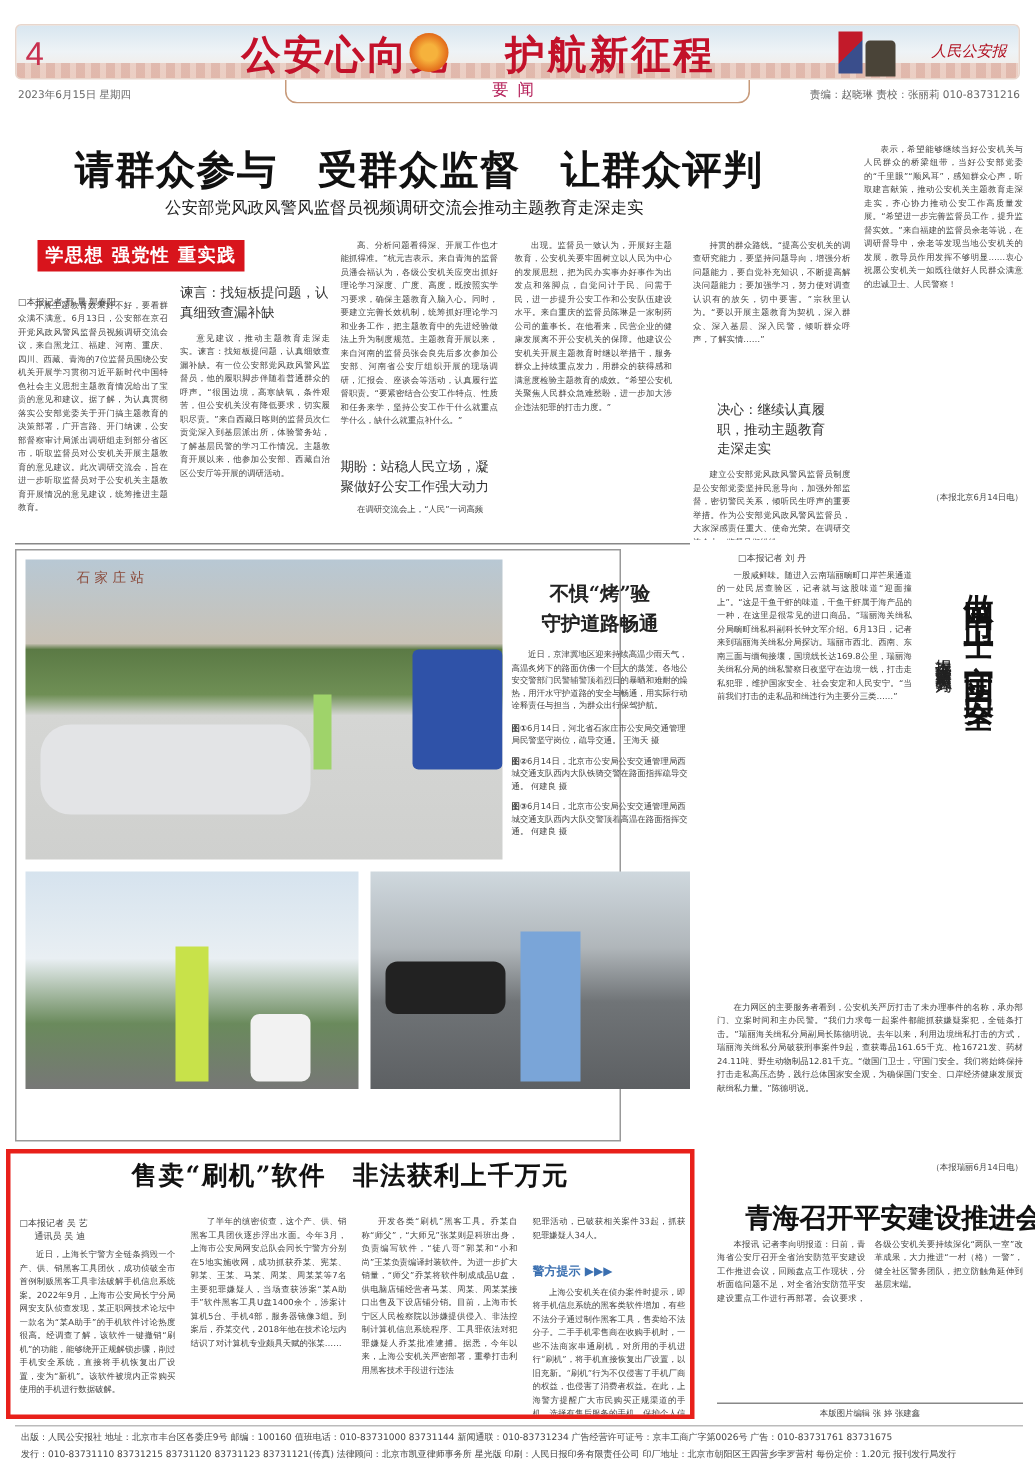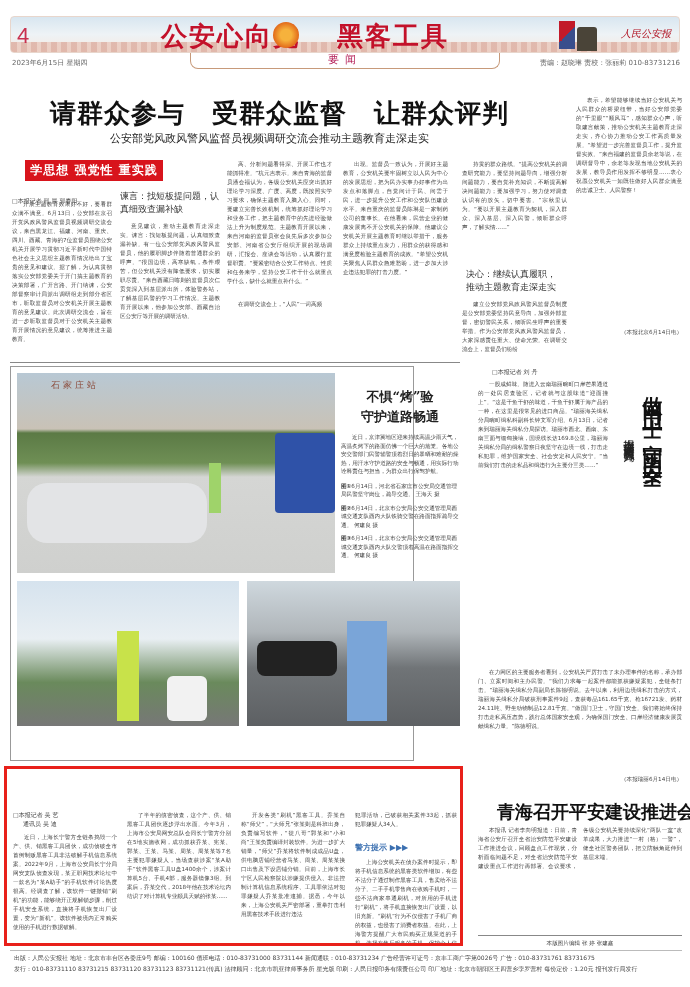--- a/index.html
+++ b/index.html
@@ -45,7 +45,7 @@
   <div class="wall"></div>
   <div class="pageno">4</div>
   <div class="slogan">
-    <span>公安心向党</span><span style="display:inline-block;width:36px"></span><span>黑客工具</span>
+    <span>公安心向党</span><span style="display:inline-block;width:36px"></span><span>护航新征程</span>
   </div>
   <div class="emblem"></div>
   <div class="flag"></div>

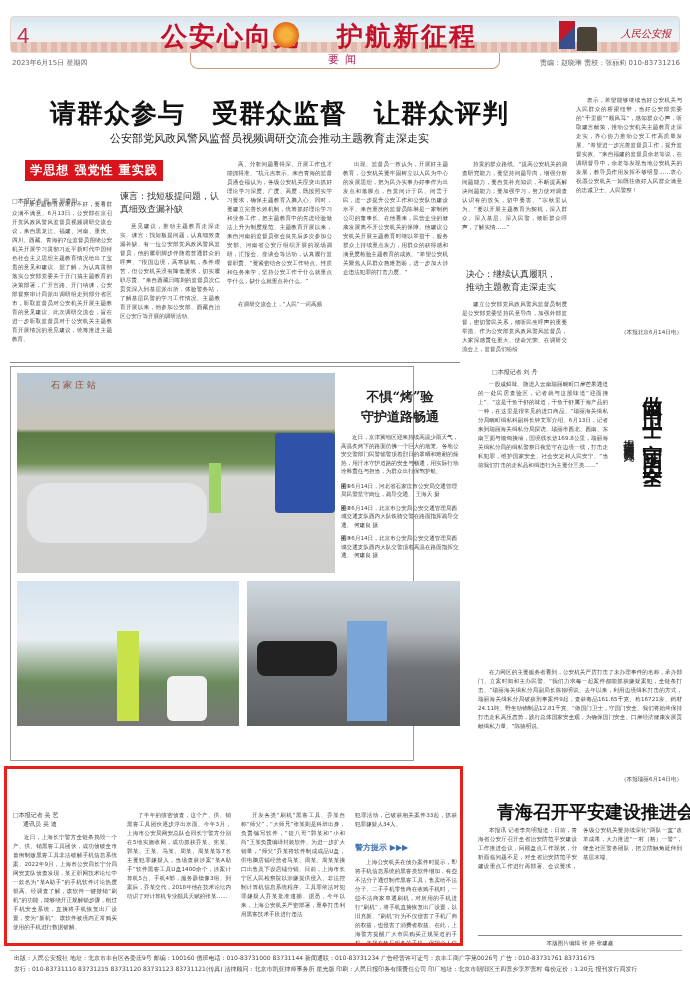--- a/index.html
+++ b/index.html
@@ -79,7 +79,7 @@
 
 <div class="abs" style="left:462px;top:160px;width:105px;height:200px;overflow:hidden">
   <div class="col" style="height:100px;text-indent:11px">持贯的群众路线。“提高公安机关的调查研究能力，要坚持问题导向，增强分析问题能力，要自觉补充知识，不断提高解决问题能力；要加强学习，努力使对调查认识有的放矢，切中要害。”宗秋里认为。“要以开展主题教育为契机，深入群众、深入基层、深入民警，倾听群众呼声，了解实情……”</div>
-  <div class="subh" style="margin:8px 4px 6px">决心：继续认真履职，推动主题教育走深走实</div>
+  <div class="subh" style="margin:8px 16px 6px">决心：继续认真履职，推动主题教育走深走实</div>
   <div class="col" style="text-indent:11px">建立公安部党风政风警风监督员制度是公安部党委坚持民意导向，加强外部监督，密切警民关系，倾听民生呼声的重要举措。作为公安部党风政风警风监督员，大家深感责任重大、使命光荣。在调研交流会上，监督员们纷纷</div>
 </div>
 

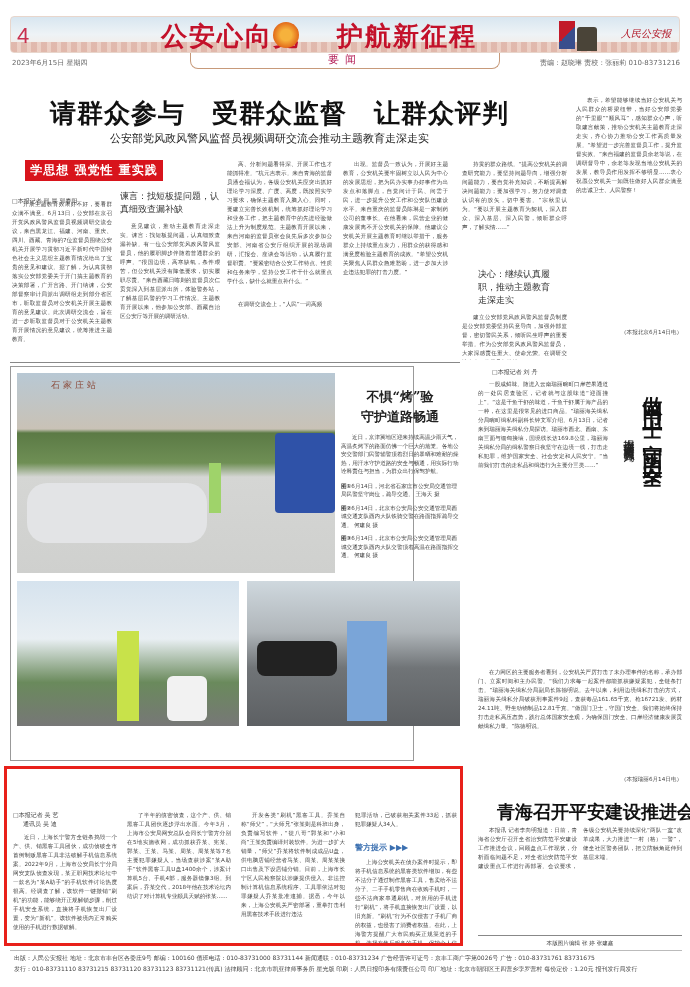--- a/index.html
+++ b/index.html
@@ -72,6 +72,7 @@
 
 <div class="abs" style="left:227px;top:160px;width:105px;height:200px;overflow:hidden">
   <div class="col" style="height:140px;text-indent:11px">高、分析问题看得深、开展工作也才能抓得准。”杭元吉表示。来自青海的监督员潘会福认为，各级公安机关应突出抓好理论学习深度、广度、高度，既按照实学习要求，确保主题教育入脑入心。同时，要建立完善长效机制，统筹抓好理论学习和业务工作，把主题教育中的先进经验做法上升为制度规范。主题教育开展以来，来自河南的监督员张会良先后多次参加公安部、河南省公安厅组织开展的现场调研，汇报会、座谈会等活动，认真履行监督职责。“要紧密结合公安工作特点、性质和任务来学，坚持公安工作干什么就重点学什么，缺什么就重点补什么。”</div>
+  <div class="subh" style="margin:6px 0 4px">期盼：站稳人民立场，凝聚做好公安工作强大动力</div>
   <div class="col" style="text-indent:11px">在调研交流会上，“人民”一词高频</div>
 </div>
 

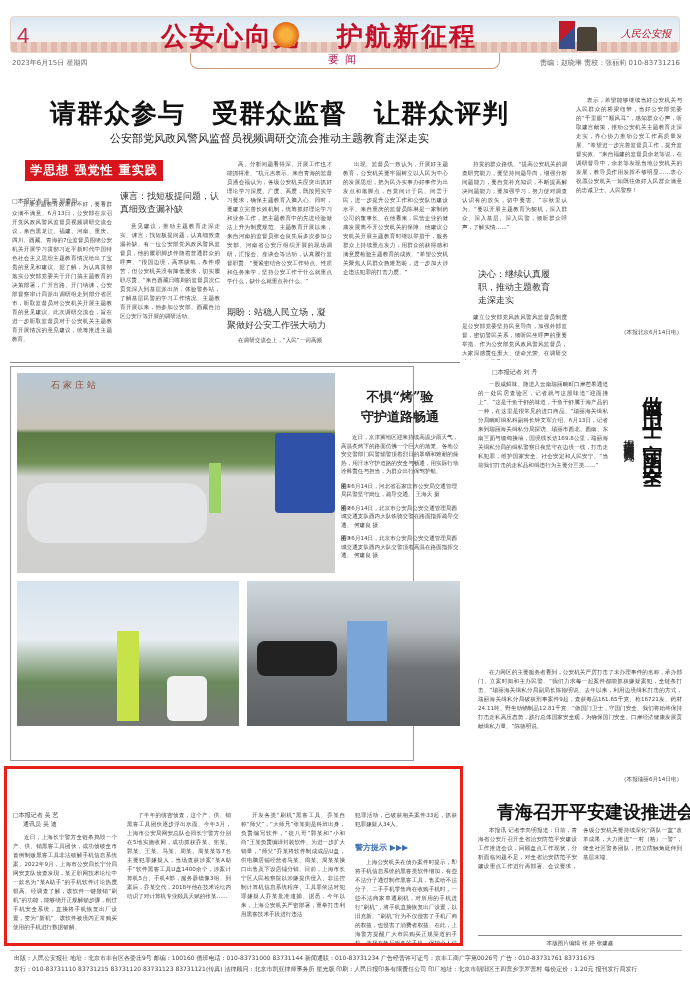--- a/index.html
+++ b/index.html
@@ -130,6 +130,7 @@
 <div class="abs col" style="left:478px;top:939px;width:204px;text-align:center">本版图片编辑  张  婷  张建鑫</div>
 
 <div class="abs redbox">
+  <div class="h2" style="margin-top:3px">售卖“刷机”软件　非法获利上千万元</div>
   <div style="position:absolute;left:6px;top:42px;width:104px">
     <div class="byline">□本报记者  吴  艺</div>
     <div class="byline" style="margin-left:10px;margin-bottom:4px">通讯员  吴  迪</div>

